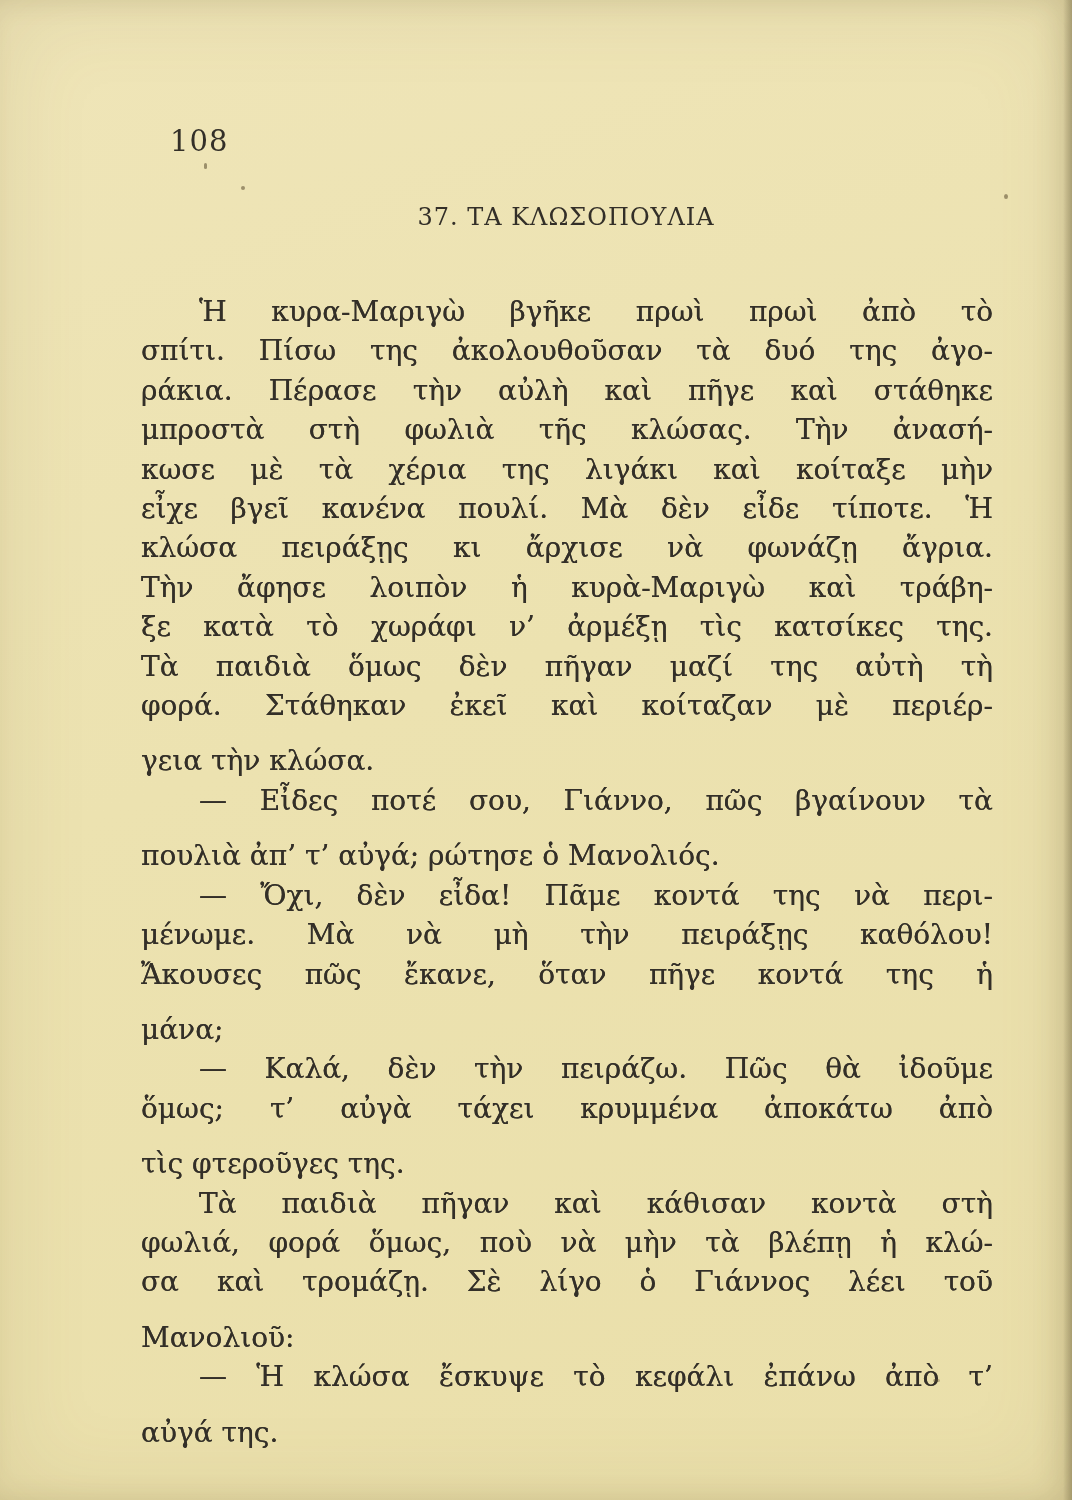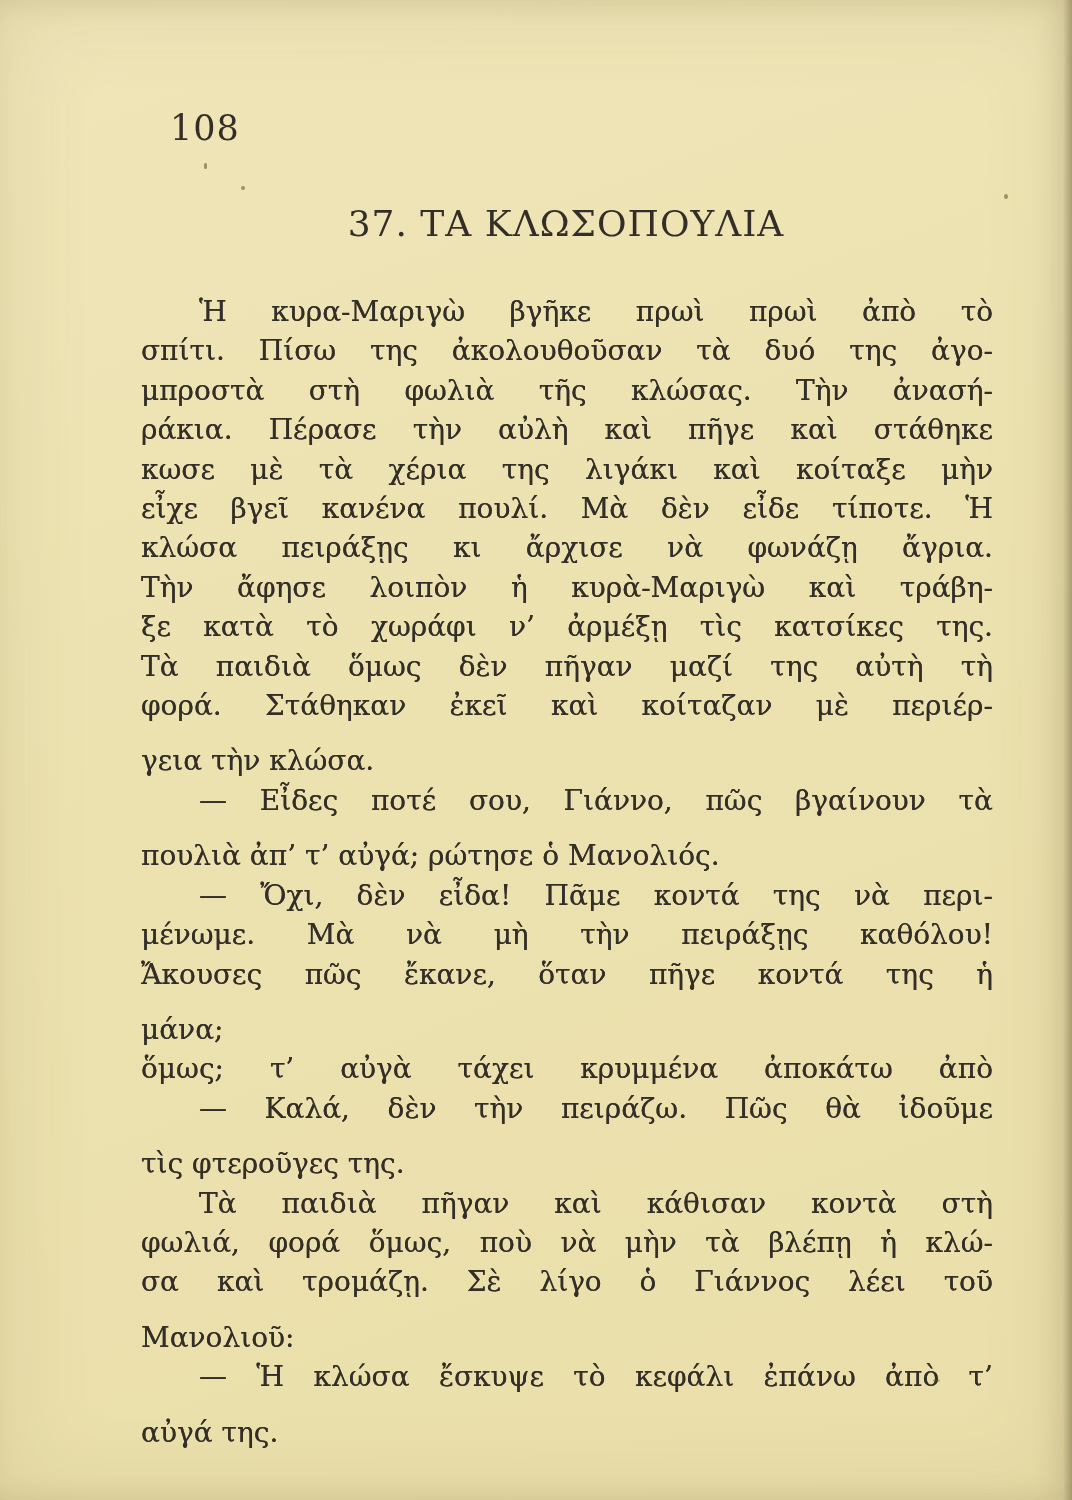--- a/index.html
+++ b/index.html
@@ -27,8 +27,8 @@
   .page-number {
     position: absolute;
     left: 170px;
-    top: 108px;
-    font-size: 35px;
+    top: 124px;
+    font-size: 29px;
     letter-spacing: 1px;
   }
   .story-title {

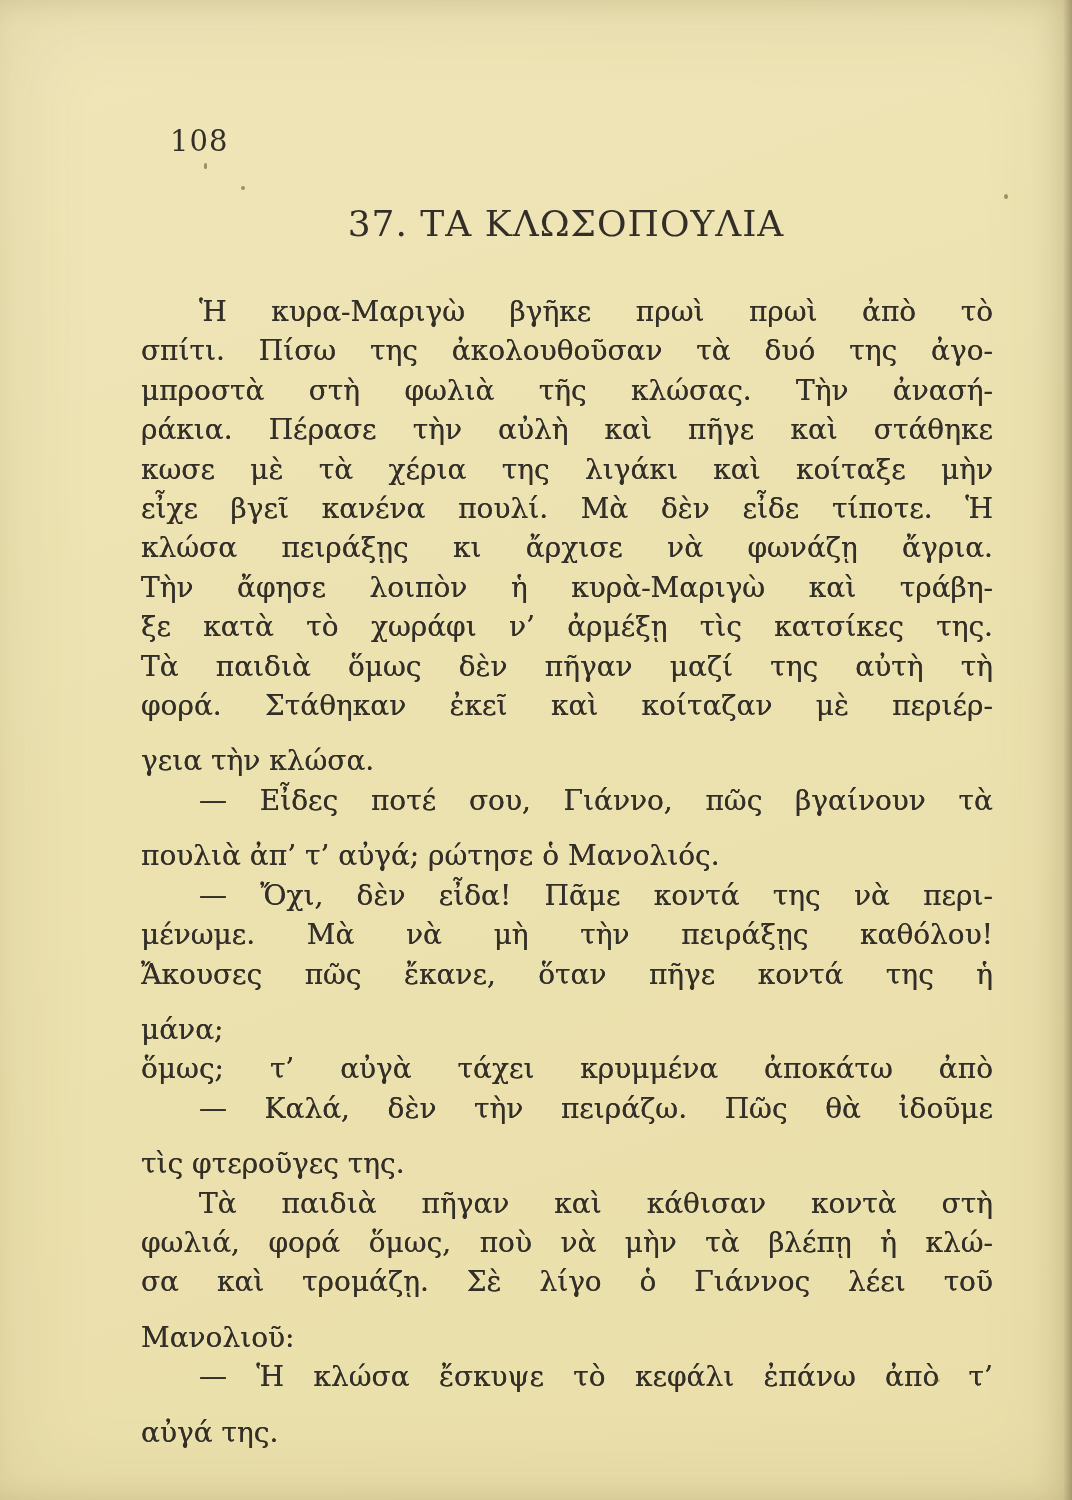--- a/index.html
+++ b/index.html
@@ -37,7 +37,7 @@
     top: 203px;
     width: 852px;
     text-align: center;
-    font-size: 36px;
+    font-size: 24px;
     letter-spacing: 1px;
     white-space: nowrap;
   }

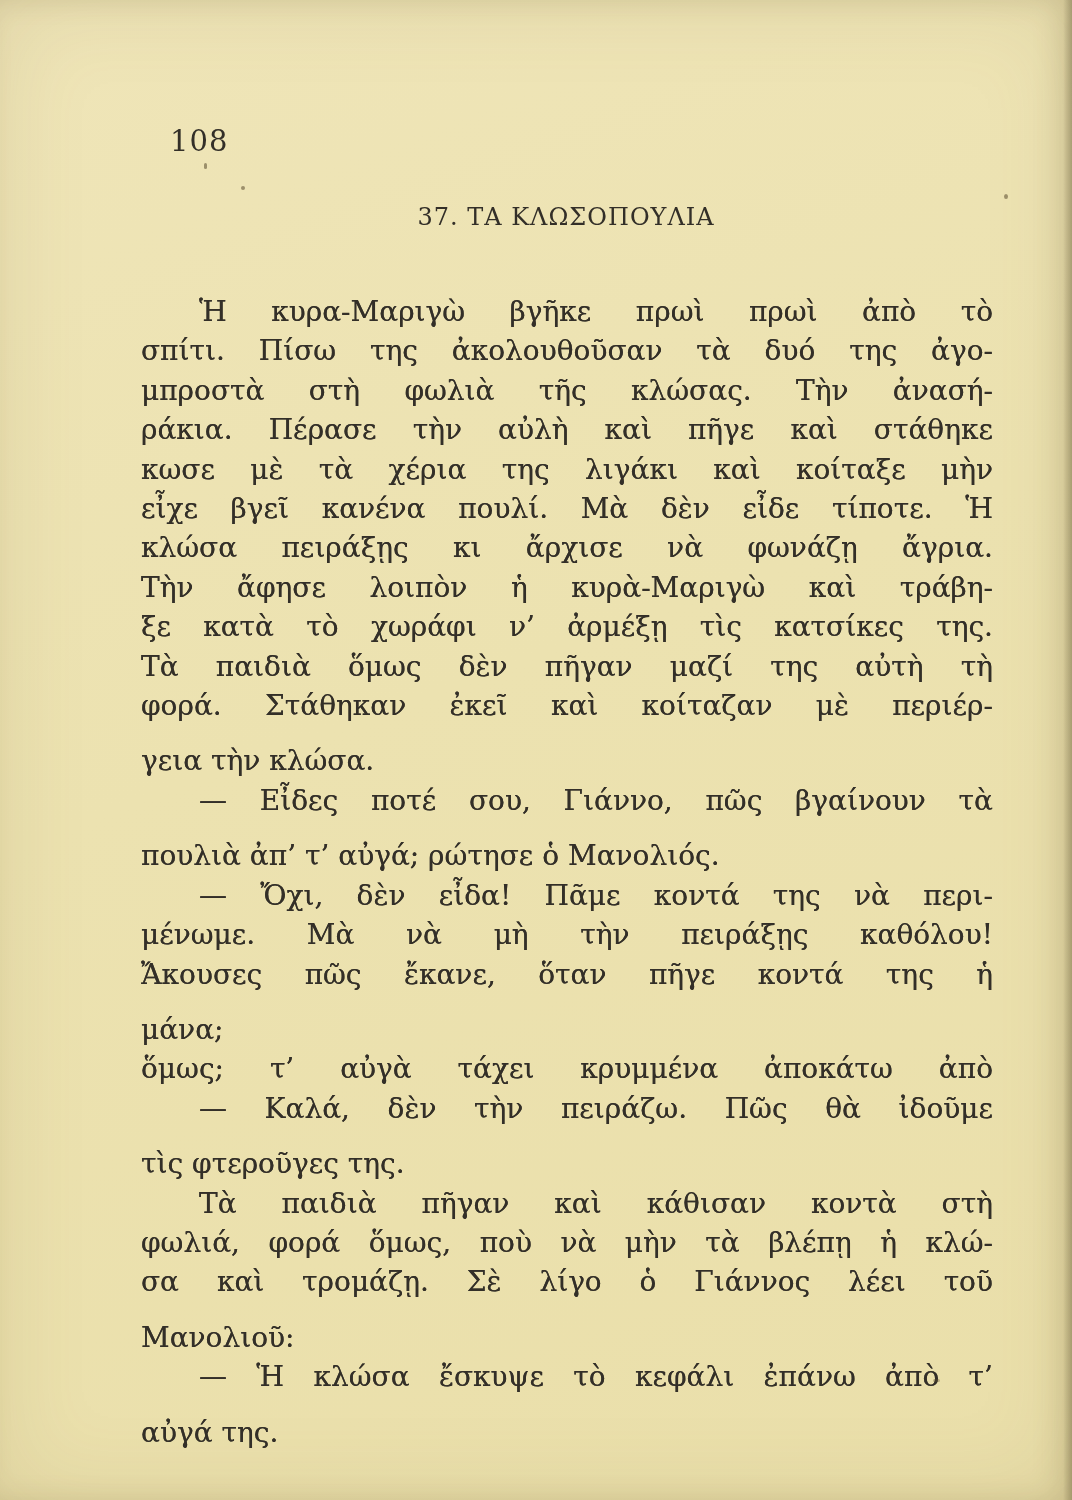--- a/index.html
+++ b/index.html
@@ -76,8 +76,8 @@
       <div class="para">
         <div class="line first">Ἡ κυρα-Μαριγὼ βγῆκε πρωὶ πρωὶ ἀπὸ τὸ</div>
         <div class="line">σπίτι. Πίσω της ἀκολουθοῦσαν τὰ δυό της ἀγο-</div>
+        <div class="line">ράκια. Πέρασε τὴν αὐλὴ καὶ πῆγε καὶ στάθηκε</div>
         <div class="line">μπροστὰ στὴ φωλιὰ τῆς κλώσας. Τὴν ἀνασή-</div>
-        <div class="line">ράκια. Πέρασε τὴν αὐλὴ καὶ πῆγε καὶ στάθηκε</div>
         <div class="line">κωσε μὲ τὰ χέρια της λιγάκι καὶ κοίταξε μὴν</div>
         <div class="line">εἶχε βγεῖ κανένα πουλί. Μὰ δὲν εἶδε τίποτε. Ἡ</div>
         <div class="line">κλώσα πειράξῃς κι ἄρχισε νὰ φωνάζῃ ἄγρια.</div>

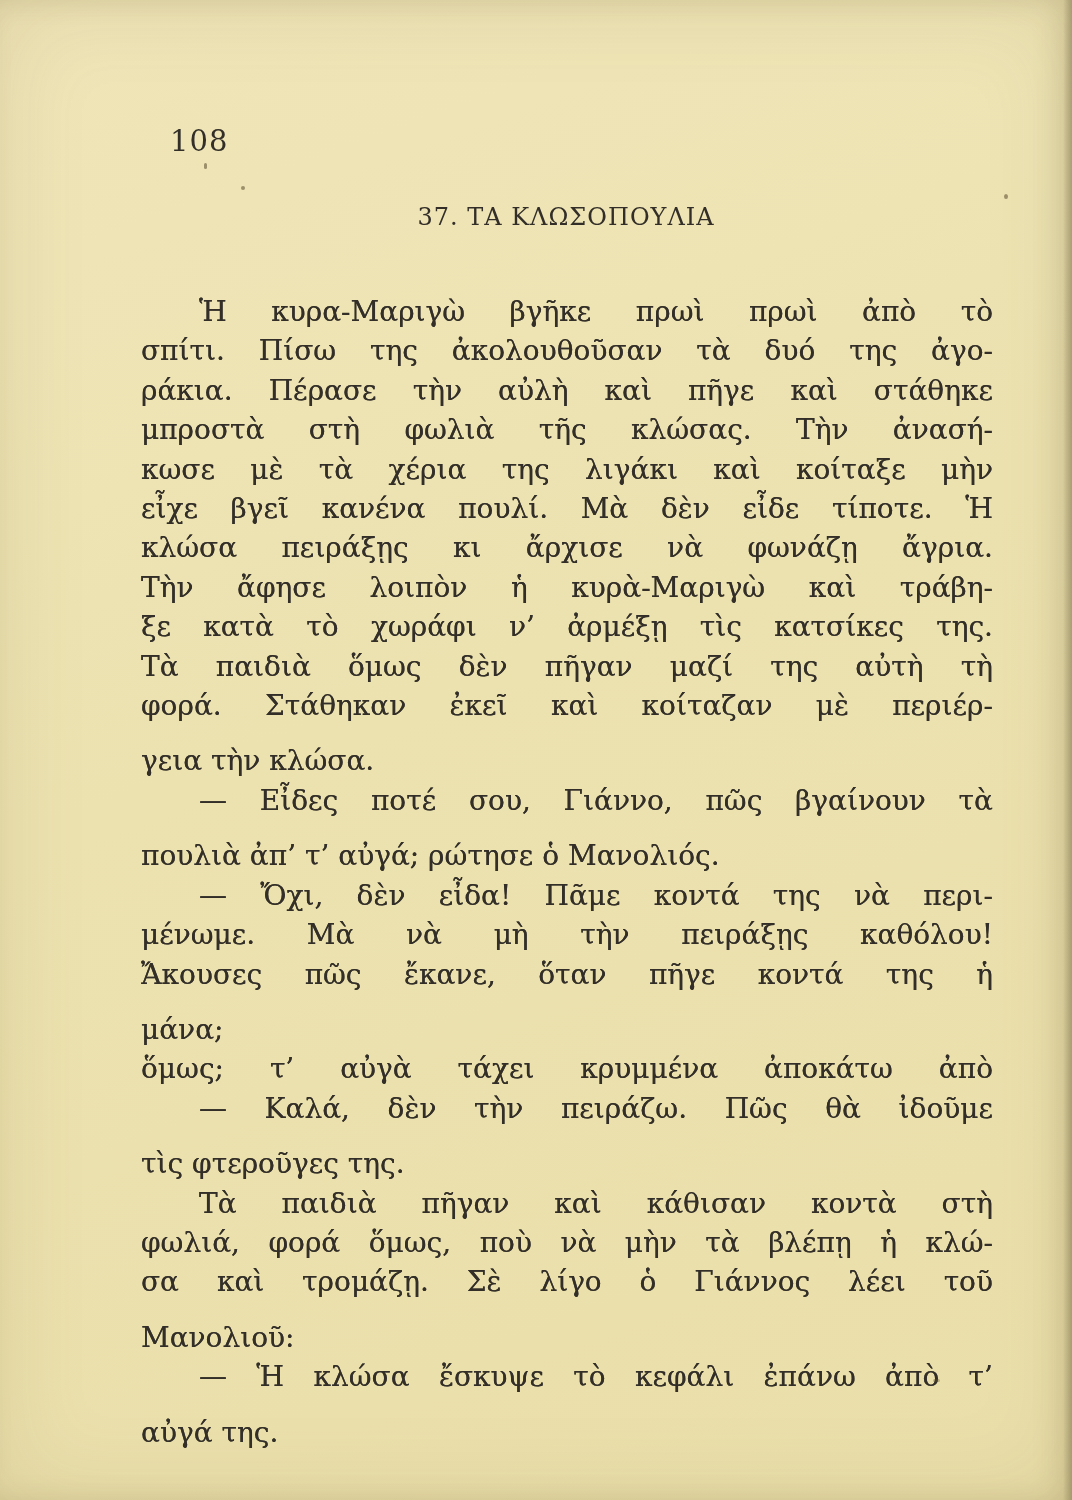--- a/index.html
+++ b/index.html
@@ -98,8 +98,8 @@
         <div class="line last">μάνα;</div>
       </div>
       <div class="para">
+        <div class="line first">— Καλά, δὲν τὴν πειράζω. Πῶς θὰ ἰδοῦμε</div>
         <div class="line">ὅμως; τ’ αὐγὰ τάχει κρυμμένα ἀποκάτω ἀπὸ</div>
-        <div class="line first">— Καλά, δὲν τὴν πειράζω. Πῶς θὰ ἰδοῦμε</div>
         <div class="line last">τὶς φτεροῦγες της.</div>
       </div>
       <div class="para">

